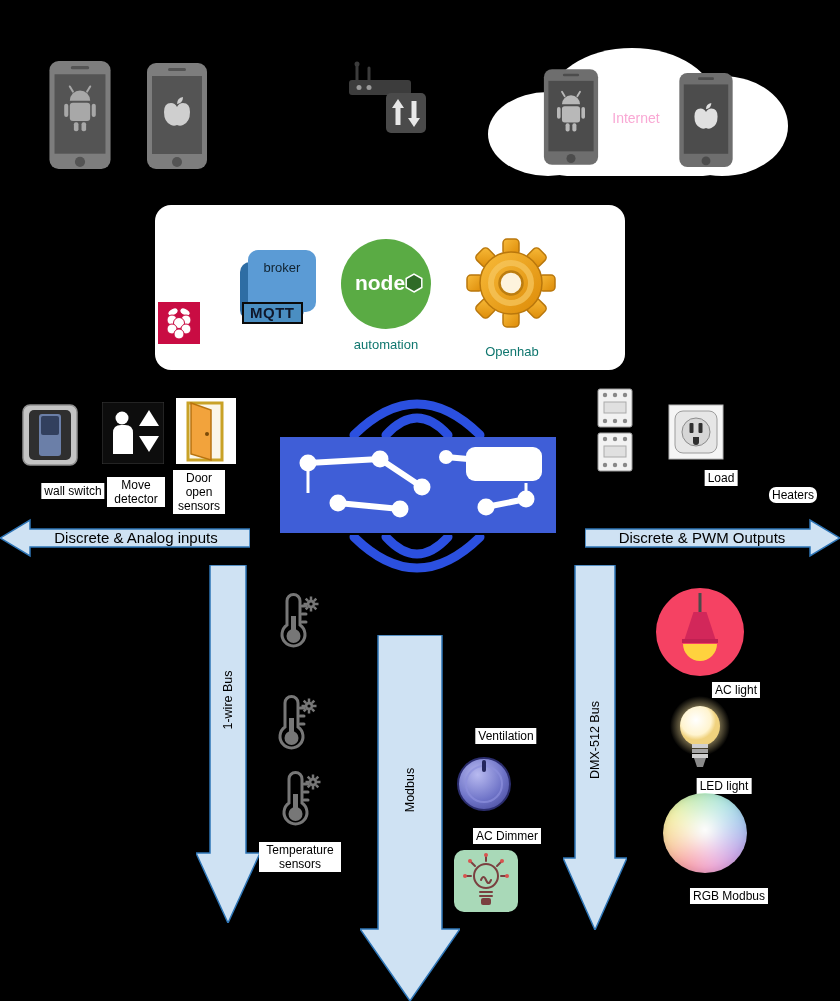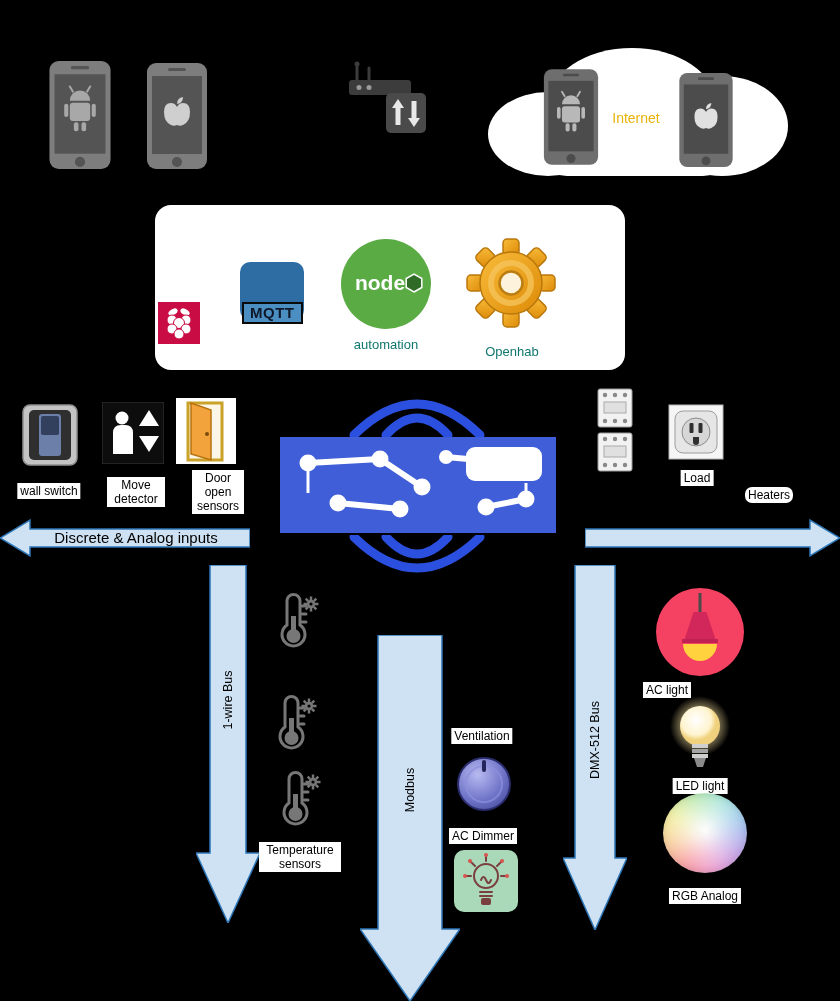--- a/index.html
+++ b/index.html
@@ -110,7 +110,7 @@
     </g>
   </svg>
 
-  <div class="abs" style="left:636px;top:110px;transform:translateX(-50%);color:#eab308;font-size:14px;">Internet</div>
+  <div class="abs" style="left:636px;top:110px;transform:translateX(-50%);color:#f9a8d4;font-size:14px;">Internet</div>
 
   <svg class="abs" style="left:678px;top:72px;" width="56" height="96" viewBox="0 0 62 108">
     <rect x="1" y="1" width="60" height="106" rx="9" fill="#6e6e6e"></rect>

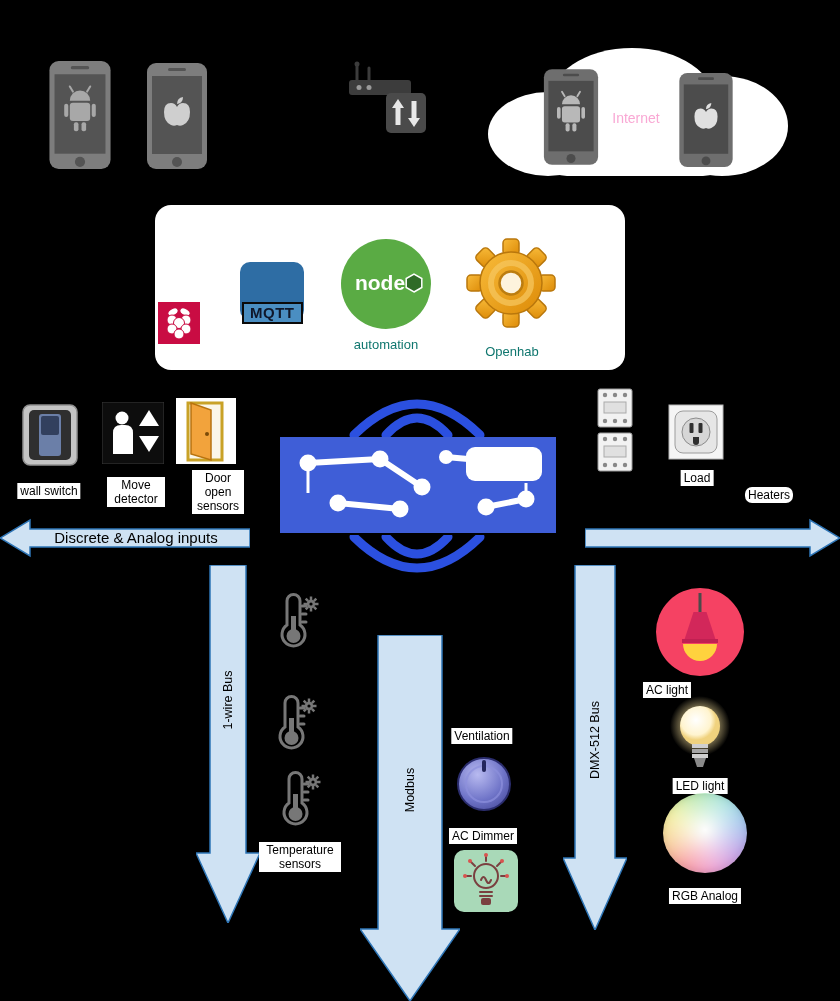--- a/index.html
+++ b/index.html
@@ -141,6 +141,9 @@
 
     <div class="mqtt" style="left:85px;top:45px;">
       <div class="mqtt-back"></div>
+      <div class="mqtt-front">
+        <div class="mqtt-broker">broker</div>
+      </div>
       <div class="mqtt-bar">MQTT</div>
     </div>
 

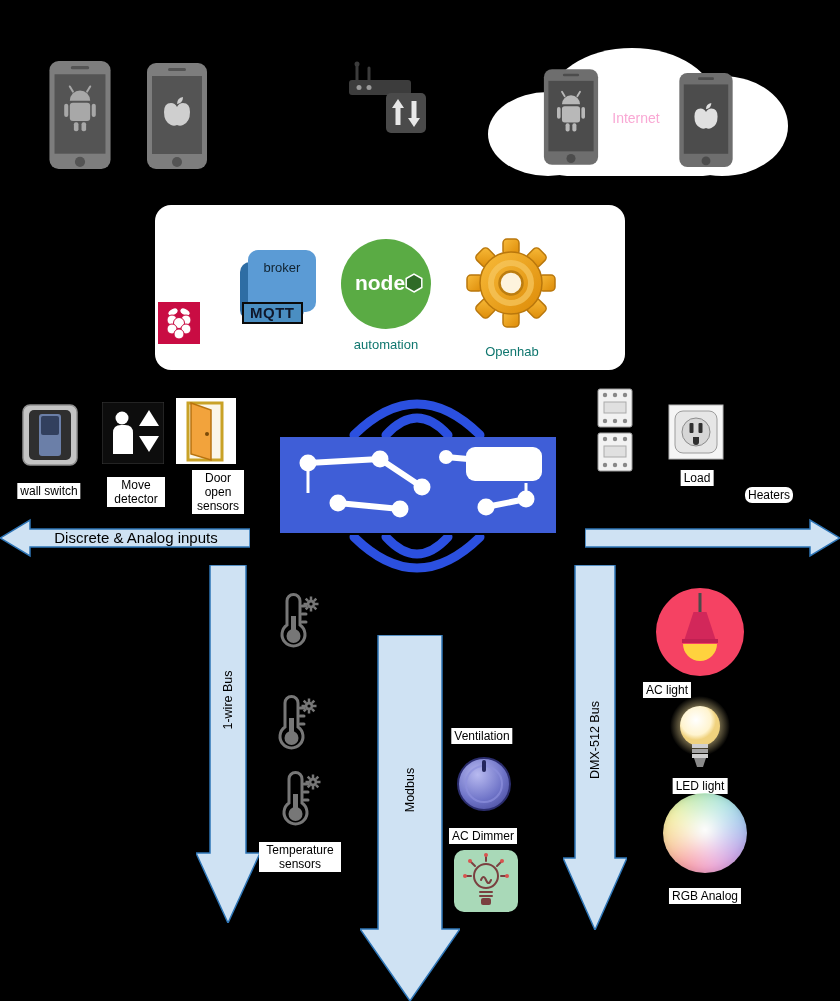--- a/index.html
+++ b/index.html
@@ -245,7 +245,7 @@
     <polygon points="15,5 35,12 35,62 15,56" fill="#f2a33c" stroke="#b8730f" stroke-width="1.5"></polygon>
     <circle cx="31" cy="36" r="2" fill="#7a4a08"></circle>
   </svg>
-  <div class="chip" style="left:192px;top:470px;width:46px;">Door open sensors</div>
+  <div class="chip" style="left:173px;top:470px;width:46px;">Door open sensors</div>
 
   <svg class="abs" style="left:597px;top:388px;" width="36" height="84" viewBox="0 0 36 84">
     <g>

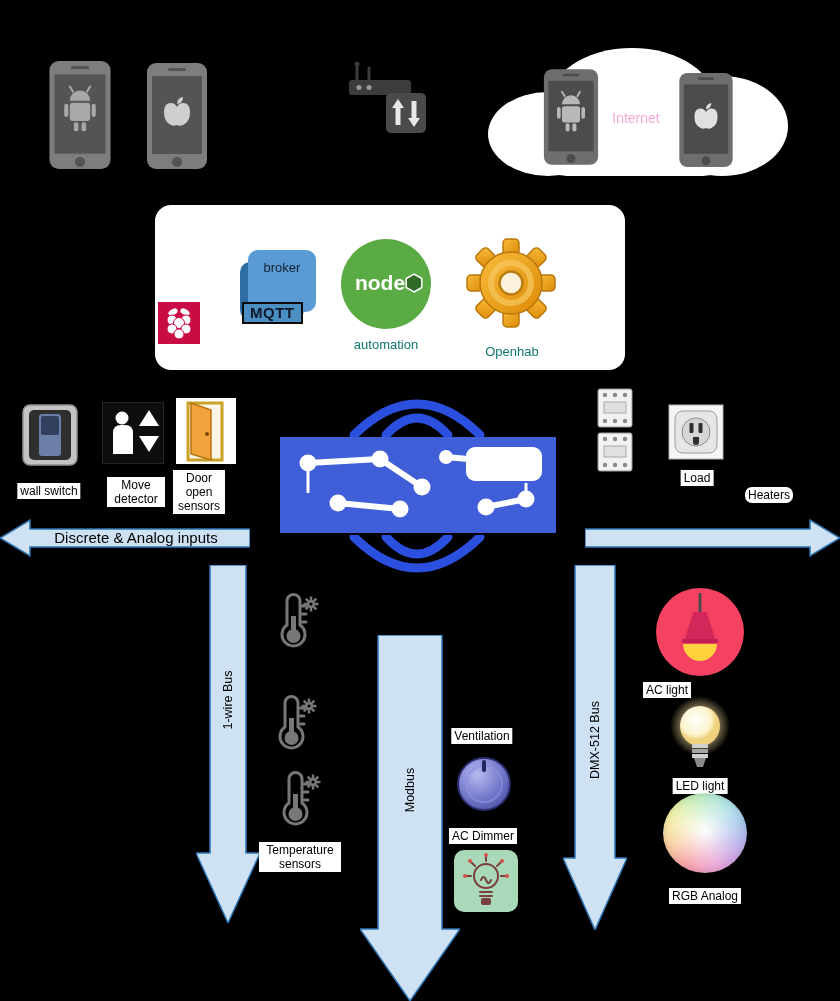--- a/index.html
+++ b/index.html
@@ -8,7 +8,7 @@
   .abs{position:absolute;}
   .chip{position:absolute;background:#fff;color:#000;font-size:12px;line-height:1.18;
         padding:1px 3px;text-align:center;}
-  .chip.nowrap{white-space:nowrap;}
+  .chip.nowrap{white-space:nowrap;margin-left:24px;}
   .panel{position:absolute;left:155px;top:205px;width:470px;height:165px;background:#fff;
          border-radius:16px;}
   .panel-label{position:absolute;color:#0f766e;font-size:13px;transform:translateX(-50%);white-space:nowrap;}

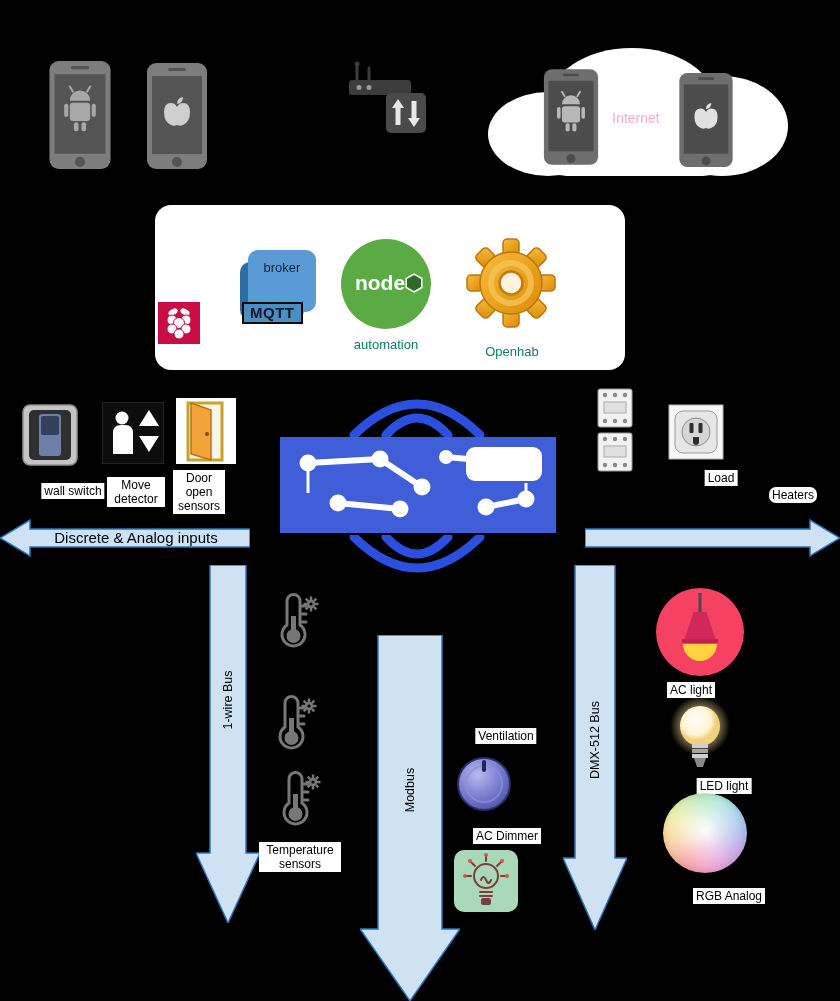--- a/index.html
+++ b/index.html
@@ -289,6 +289,7 @@
   <svg class="abs" style="left:585px;top:518px;" width="255" height="40" viewBox="0 0 255 40">
     <polygon points="255,20 225,2 225,11 0,11 0,29 225,29 225,38" fill="#cfe2f3" stroke="#2e75b6" stroke-width="1.5"></polygon>
   </svg>
+  <div class="hlabel" style="left:590px;top:530px;width:224px;">Discrete &amp; PWM Outputs</div>
 
   <svg class="abs" style="left:196px;top:565px;" width="64" height="358" viewBox="0 0 64 358">
     <polygon points="14,0 50,0 50,288 64,288 32,358 0,288 14,288" fill="#cfe2f3" stroke="#2e75b6" stroke-width="1.5"></polygon>

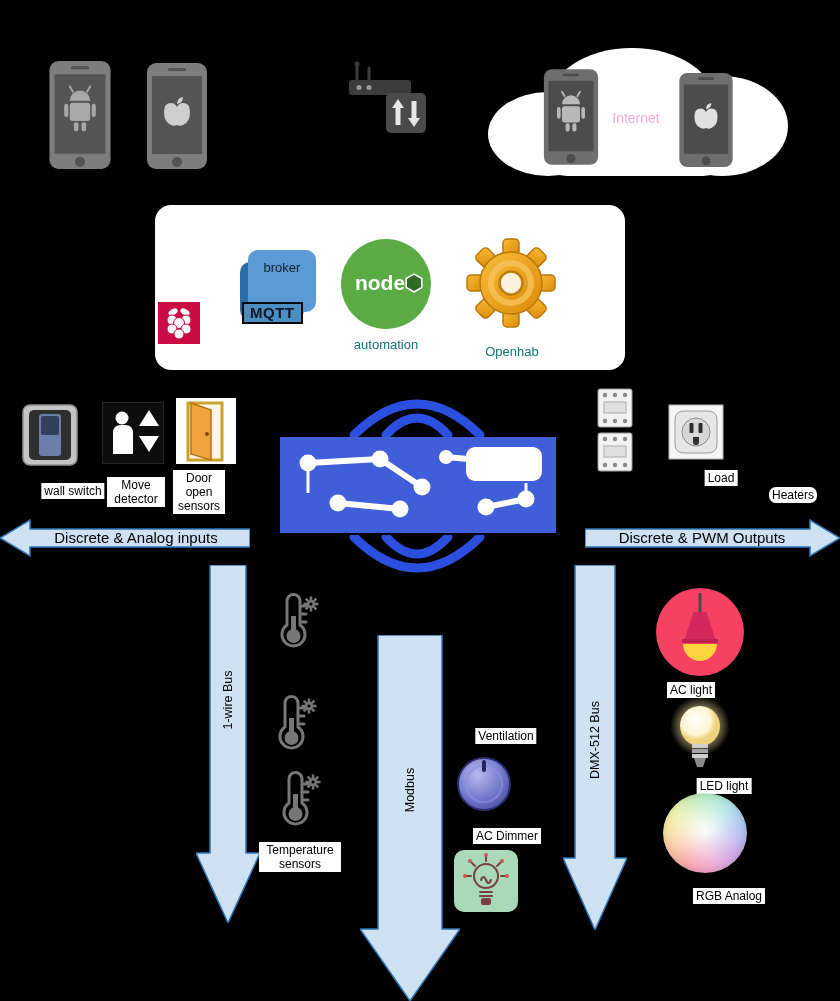--- a/index.html
+++ b/index.html
@@ -419,7 +419,7 @@
     <rect x="26" y="51" width="36" height="4" fill="#c02052"></rect>
     <path d="M27 56 a17 17 0 0 0 34 0 z" fill="#ffd23e"></path>
   </svg>
-  <div class="chip nowrap" style="left:667px;top:682px;transform:translateX(-50%);">AC light</div>
+  <div class="chip nowrap" style="left:712px;top:682px;transform:translateX(-50%);">AC light</div>
 
   <svg class="abs" style="left:670px;top:696px;" width="60" height="82" viewBox="0 0 60 82">
     <defs>

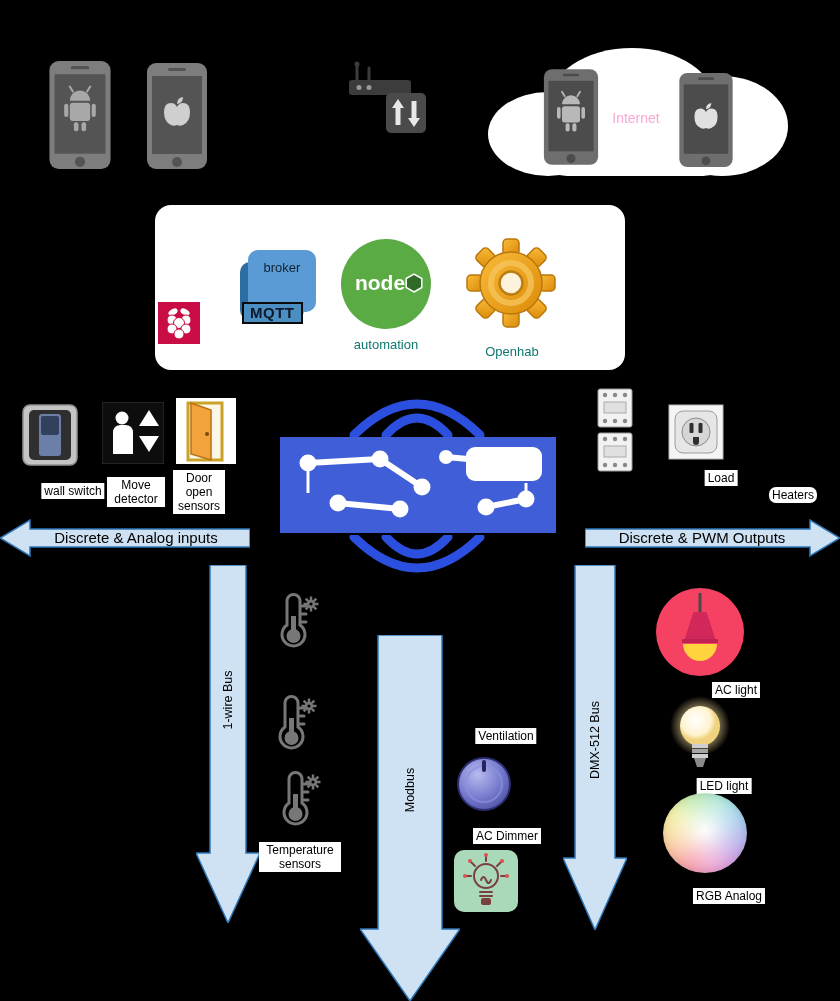--- a/index.html
+++ b/index.html
@@ -447,7 +447,7 @@
     <div class="rgb-inner"></div>
     <div class="rgb-hi"></div>
   </div>
-  <div class="chip nowrap" style="left:705px;top:888px;transform:translateX(-50%);">RGB Analog</div>
+  <div class="chip nowrap" style="left:705px;top:888px;transform:translateX(-50%);">RGB Modbus</div>
 
 </div>
 

